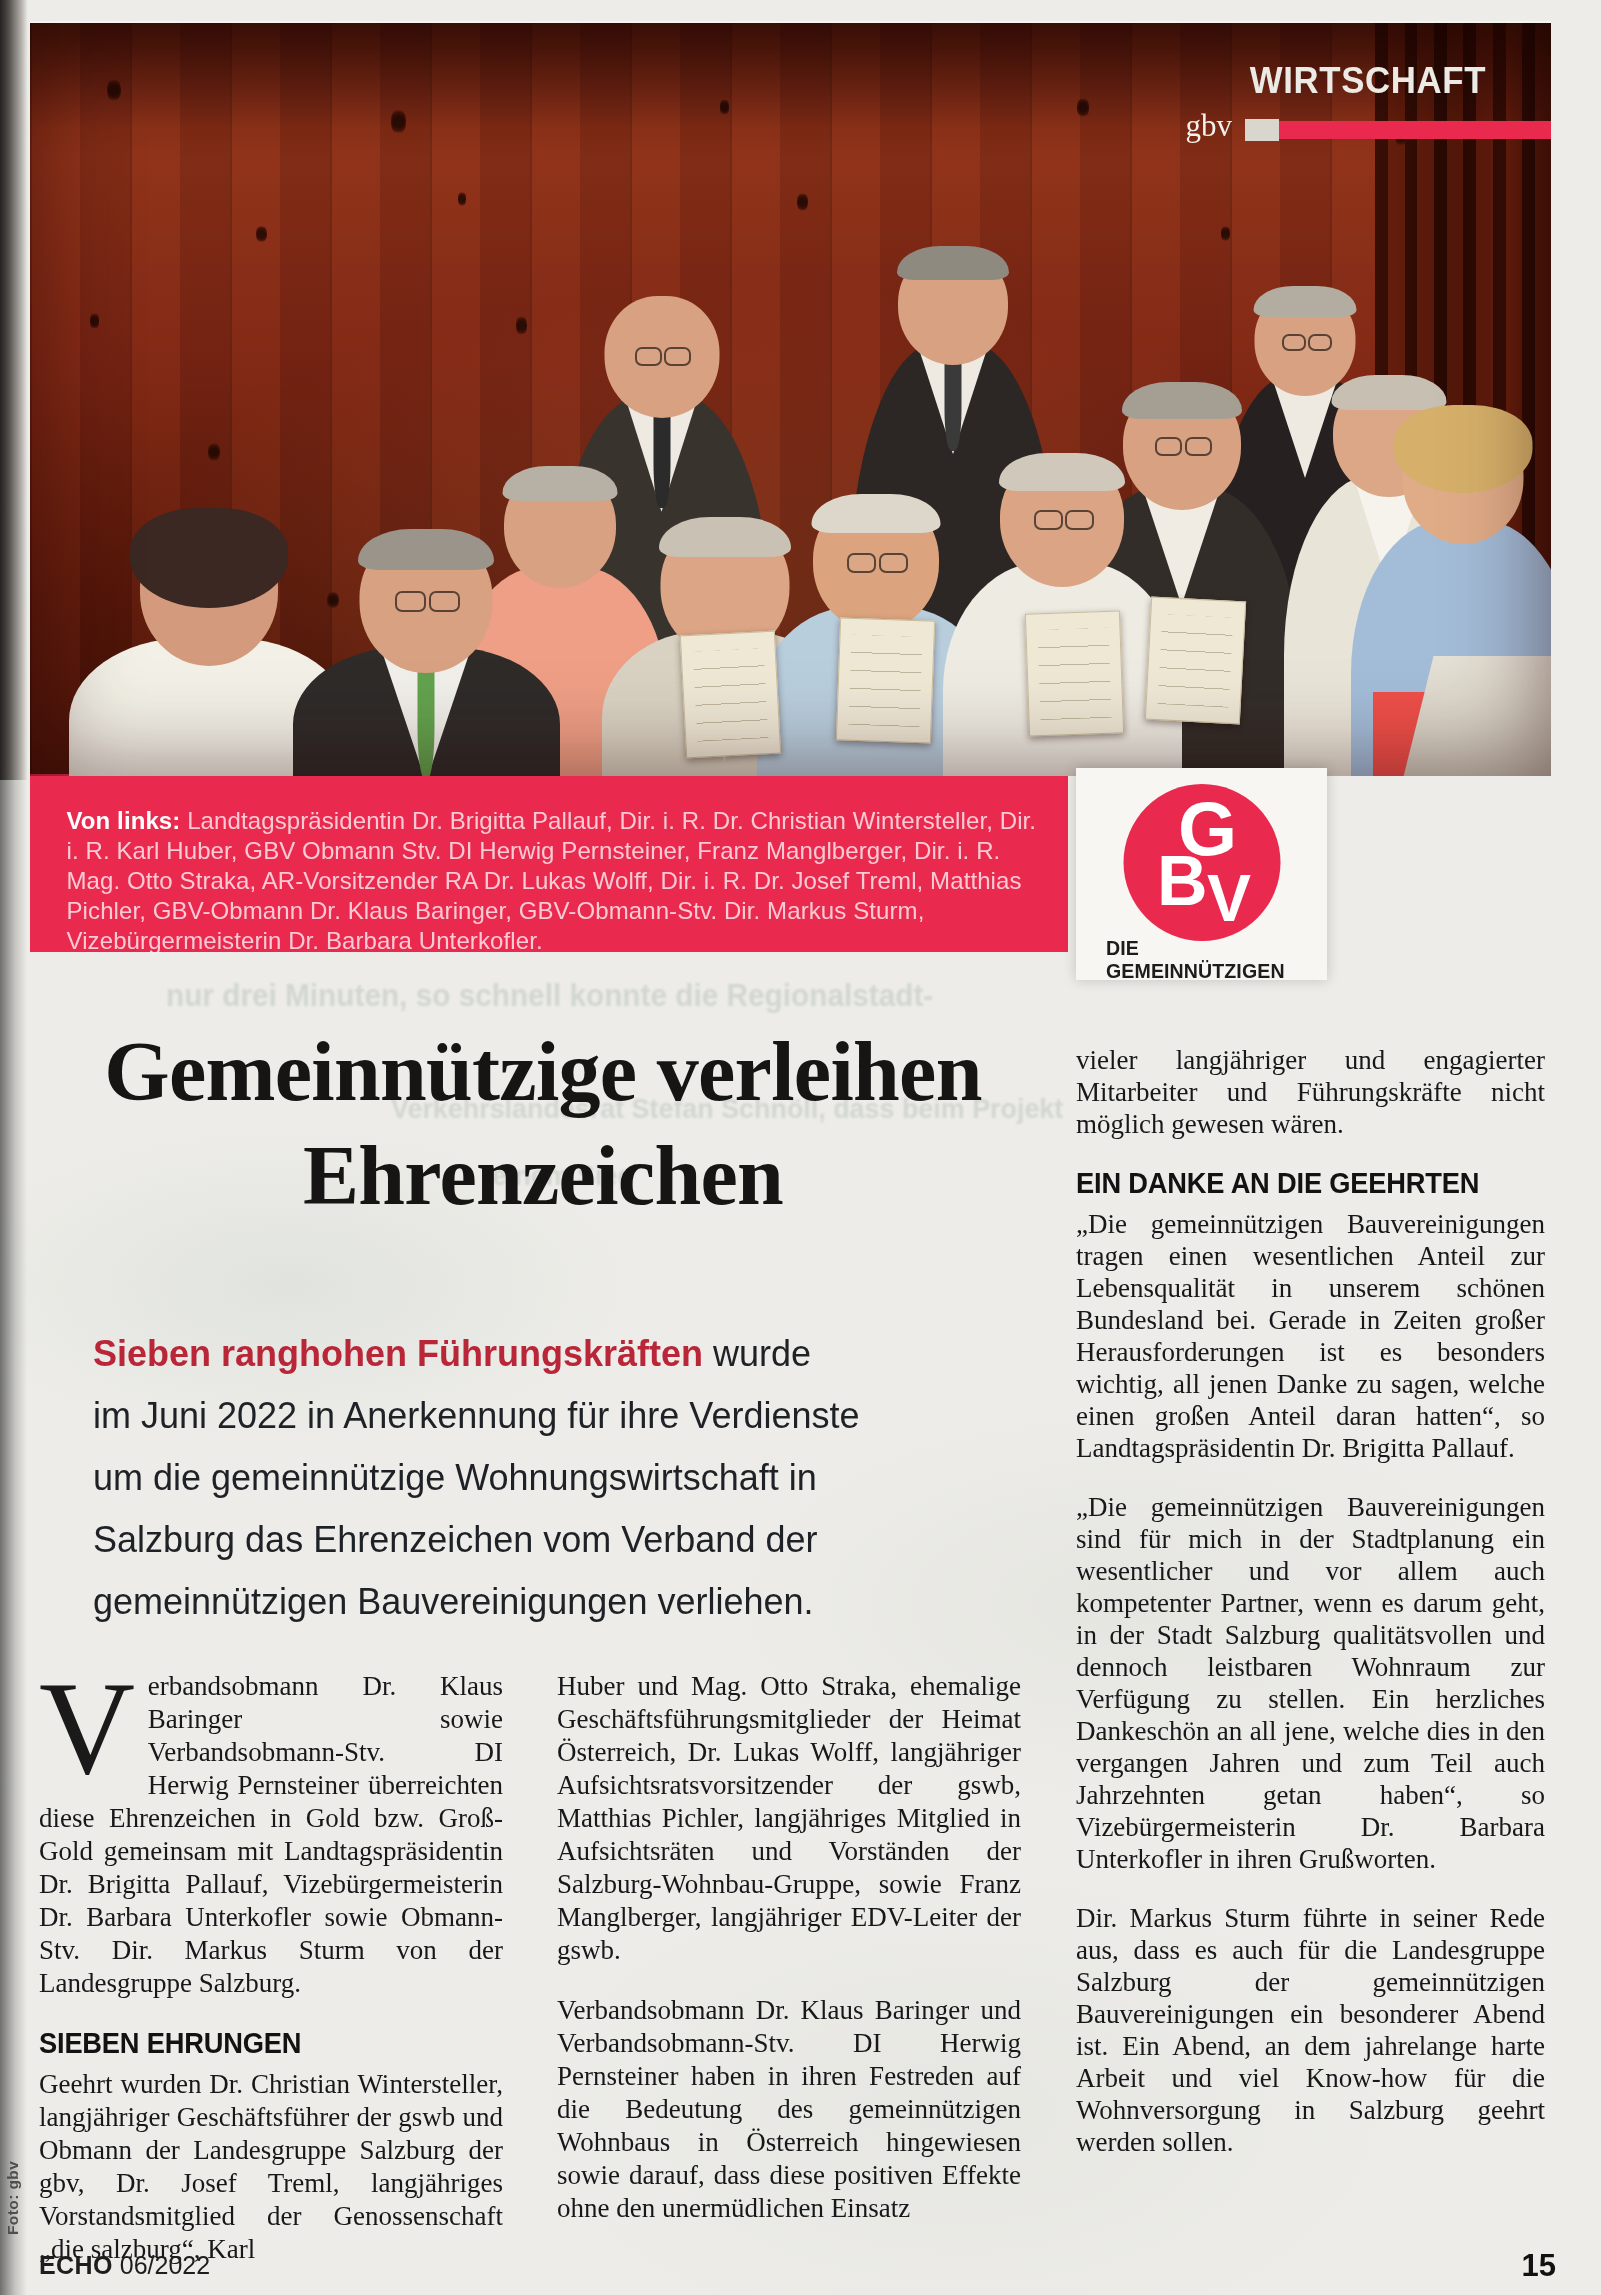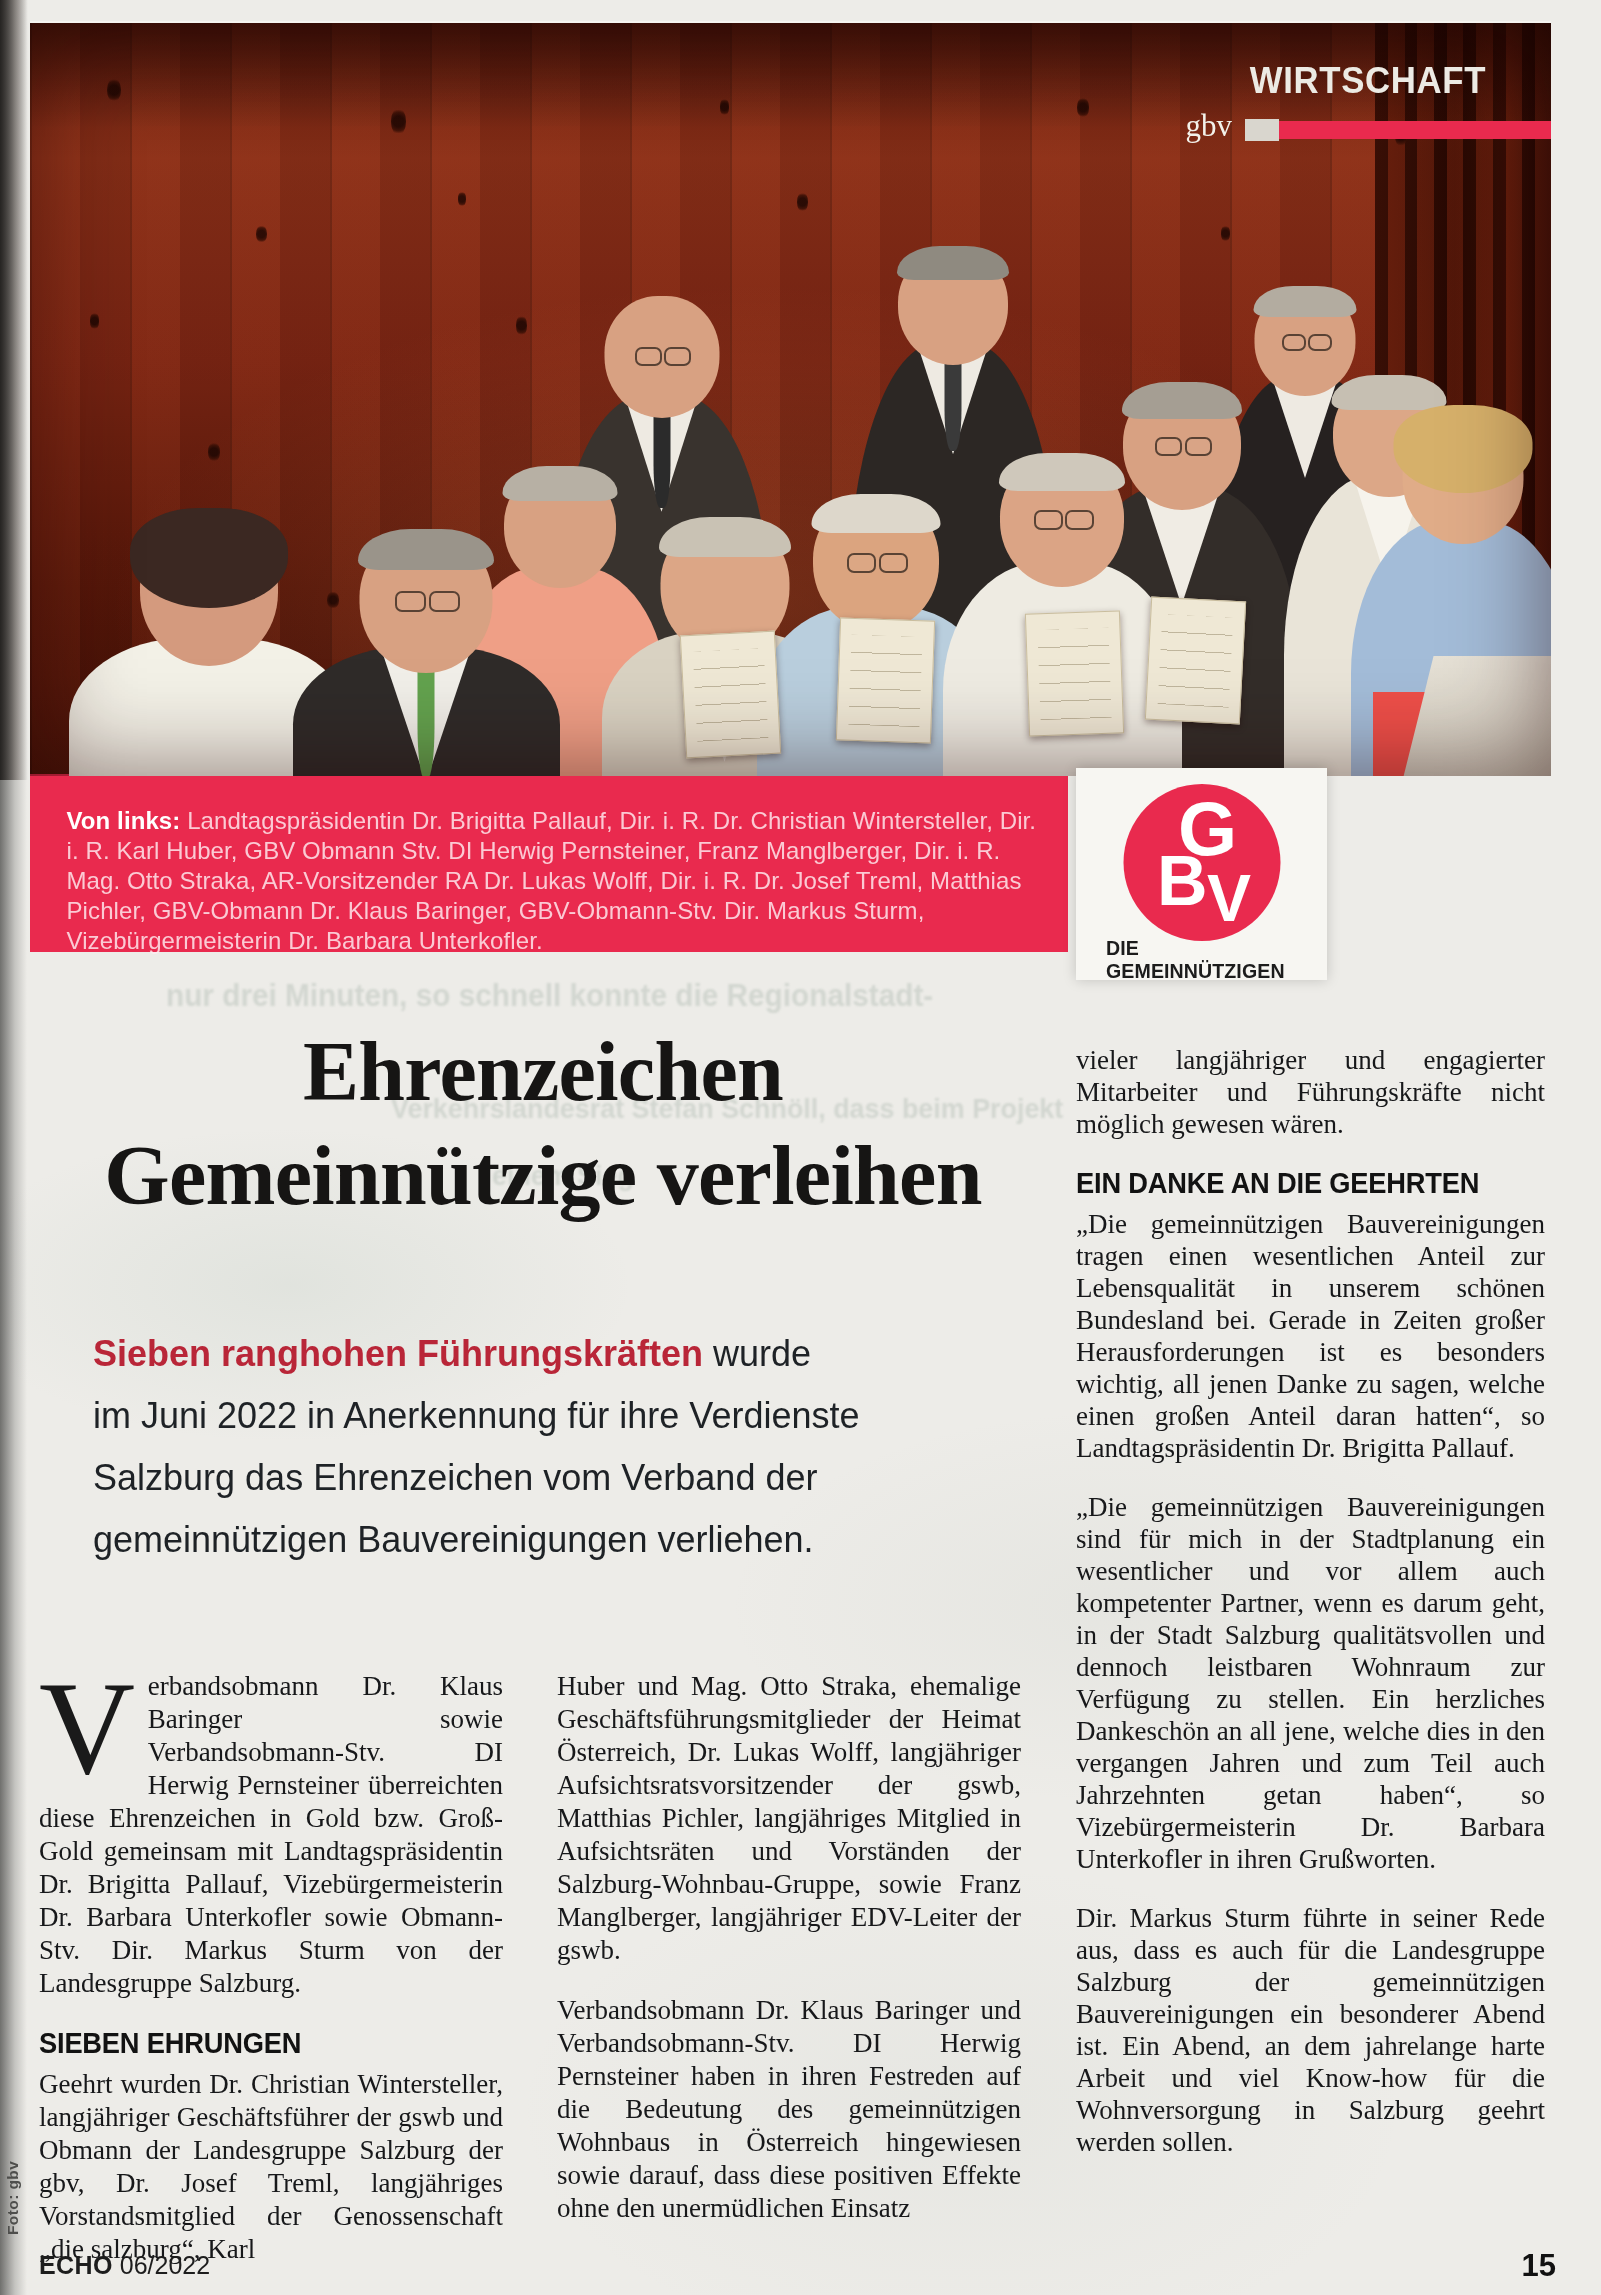--- a/index.html
+++ b/index.html
@@ -272,8 +272,8 @@
     </div>
 
   <h1 class="headline">
+    <div>Gemeinnützige verleihen</div>
     <div>Ehrenzeichen</div>
-    <div>Gemeinnützige verleihen</div>
   </h1>
 
   <div class="standfirst" id="standfirst">

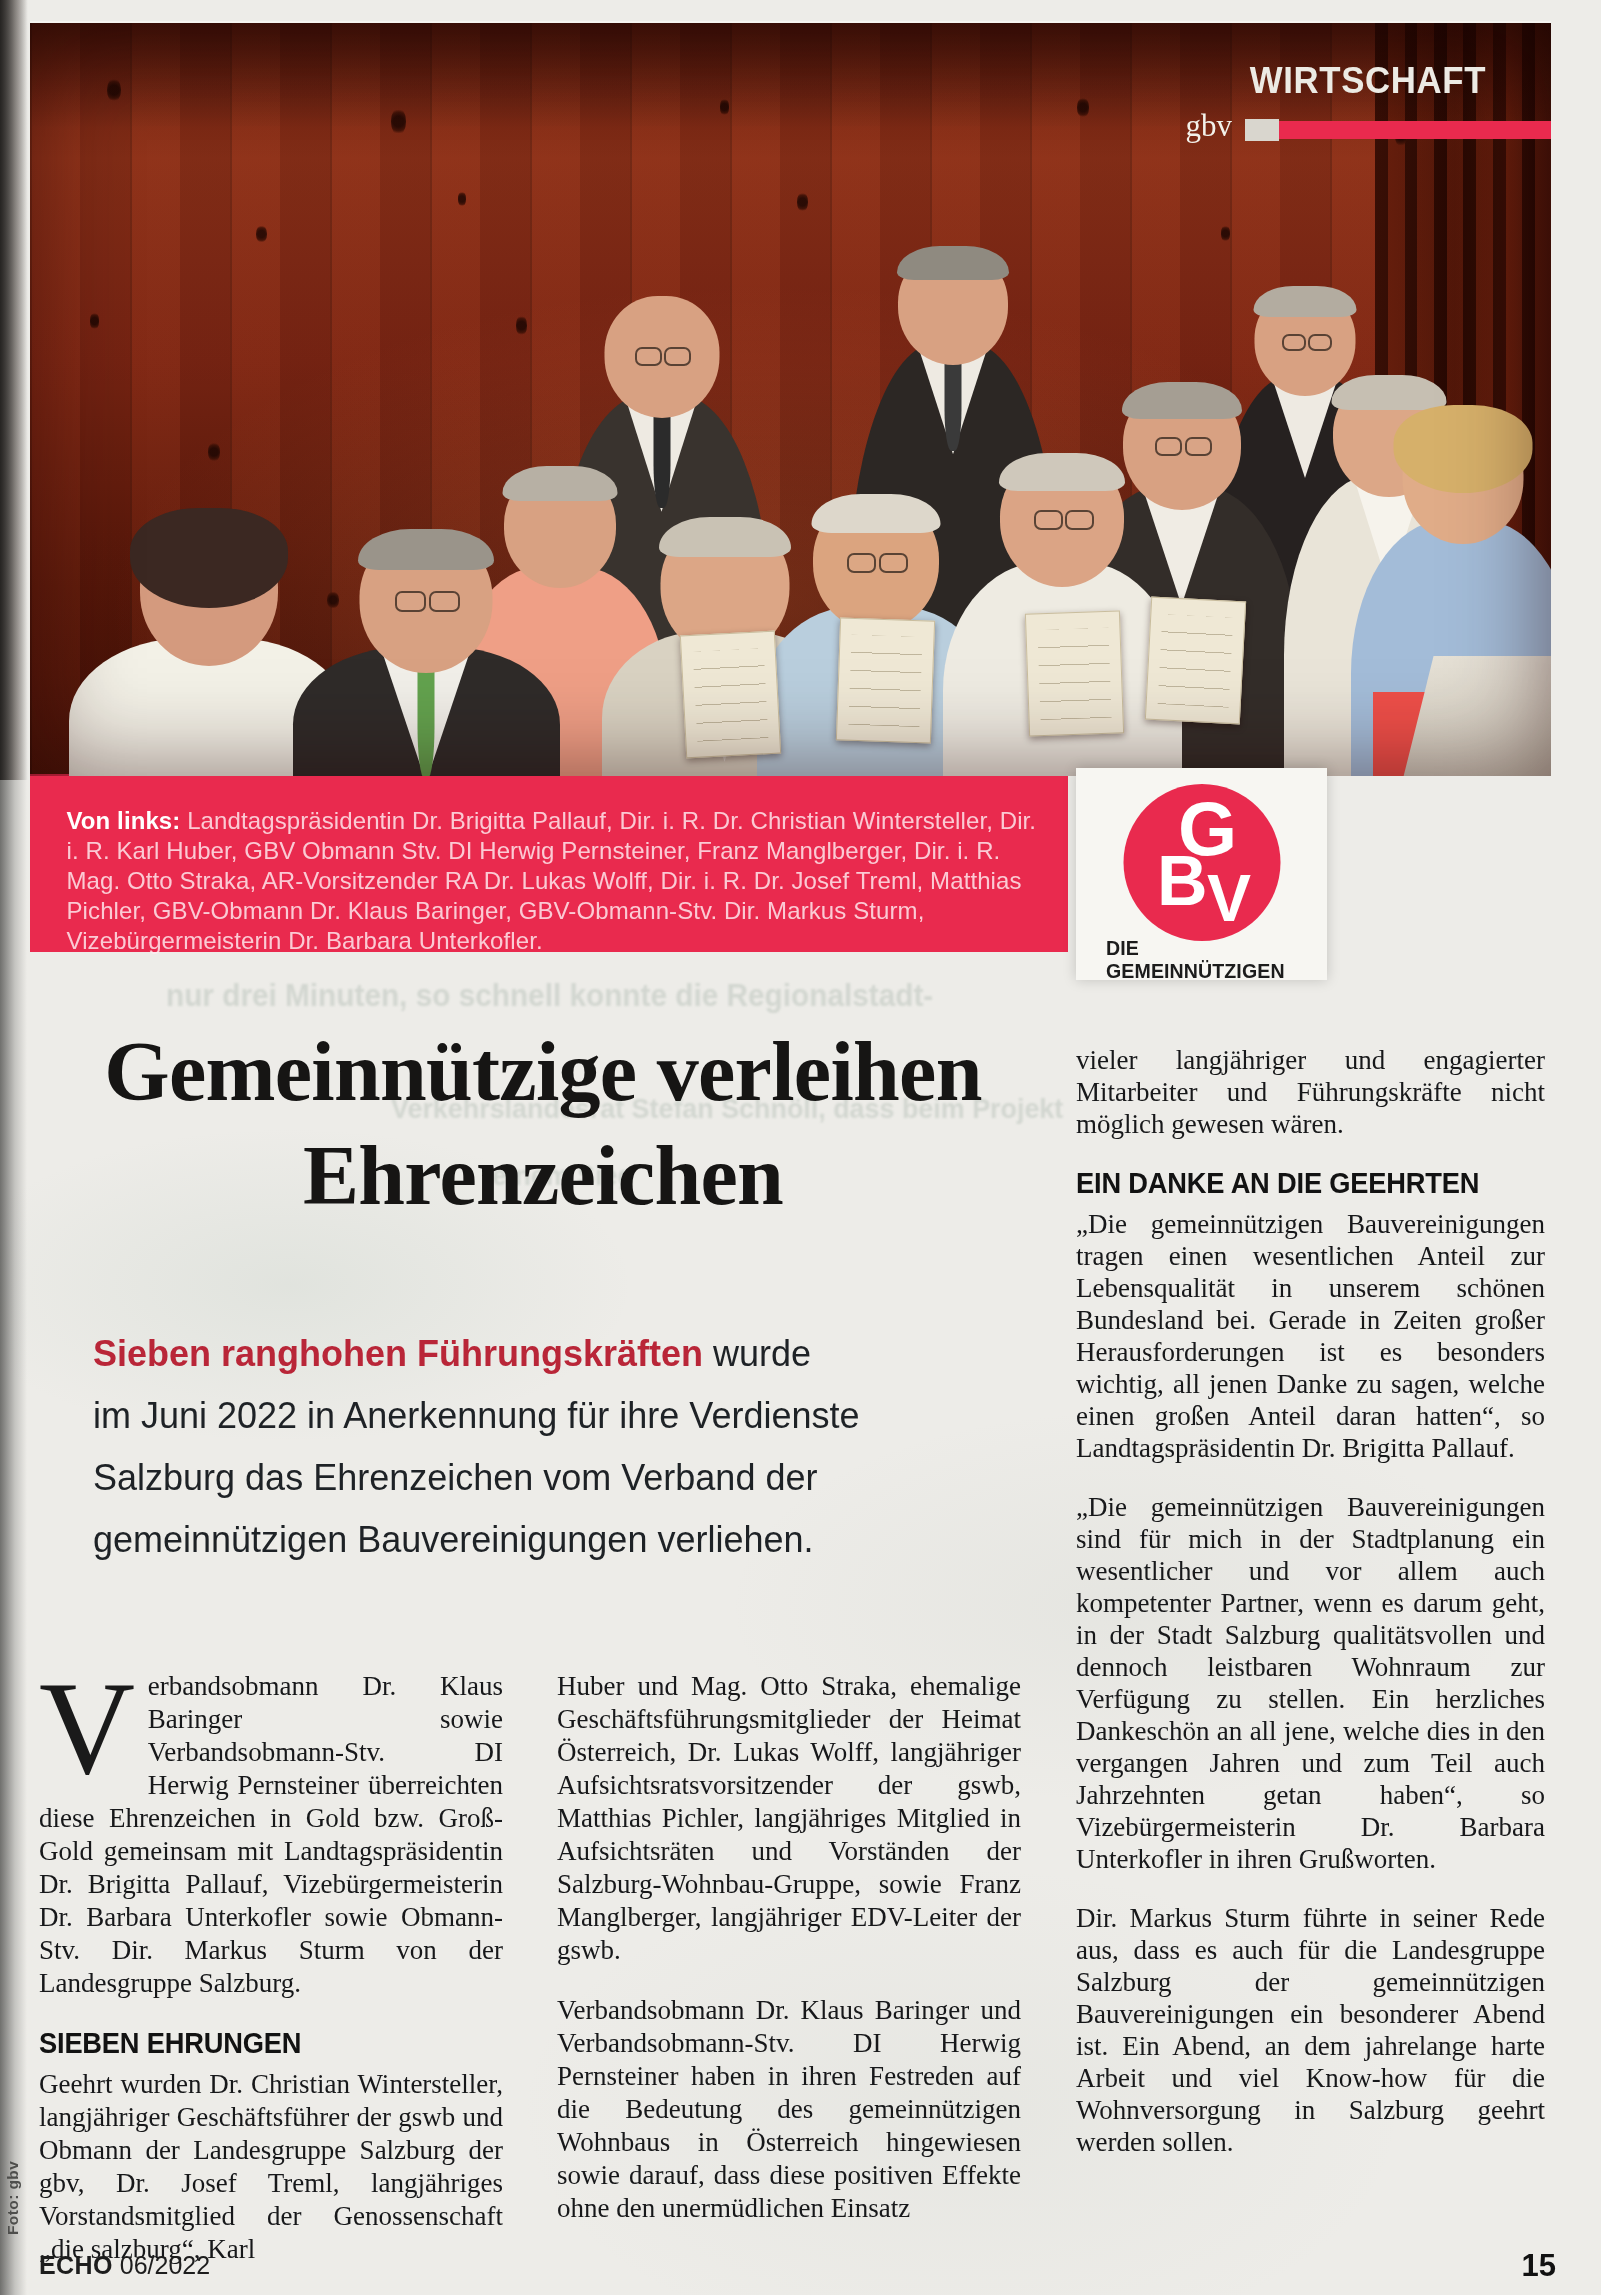--- a/index.html
+++ b/index.html
@@ -279,6 +279,7 @@
   <div class="standfirst" id="standfirst">
       <div><span class="hl">Sieben ranghohen Führungskräften</span> wurde</div>
       <div>im Juni 2022 in Anerkennung für ihre Verdienste</div>
+      <div>um die gemeinnützige Wohnungswirtschaft in</div>
       <div>Salzburg das Ehrenzeichen vom Verband der</div>
       <div>gemeinnützigen Bauvereinigungen verliehen.</div>
     </div>

